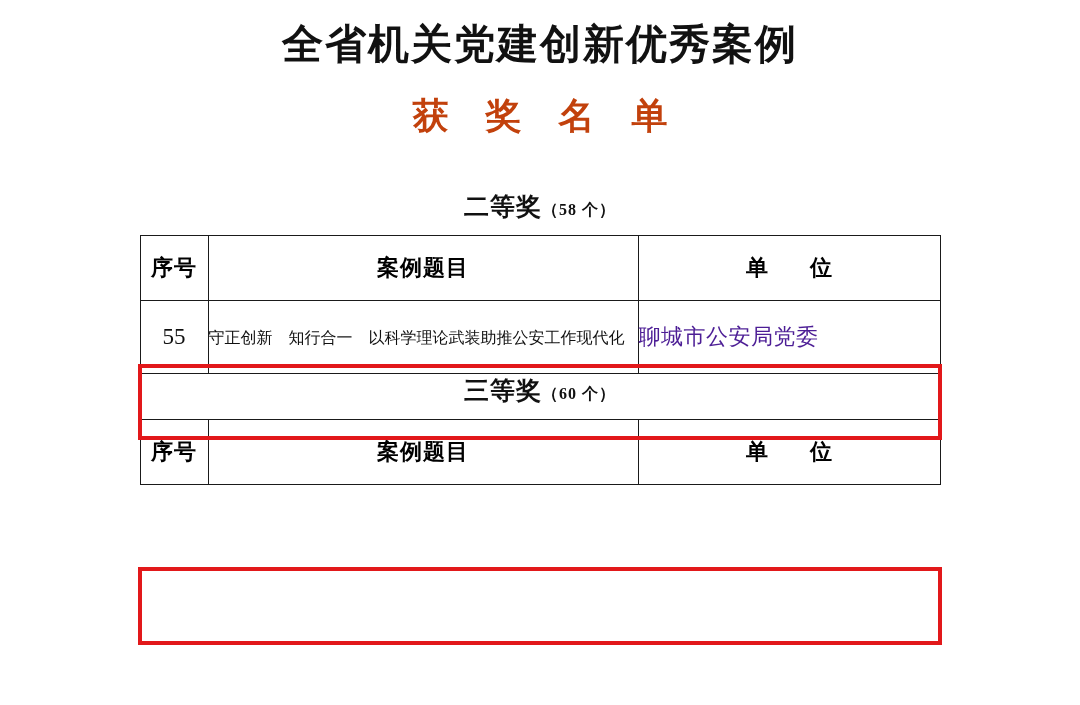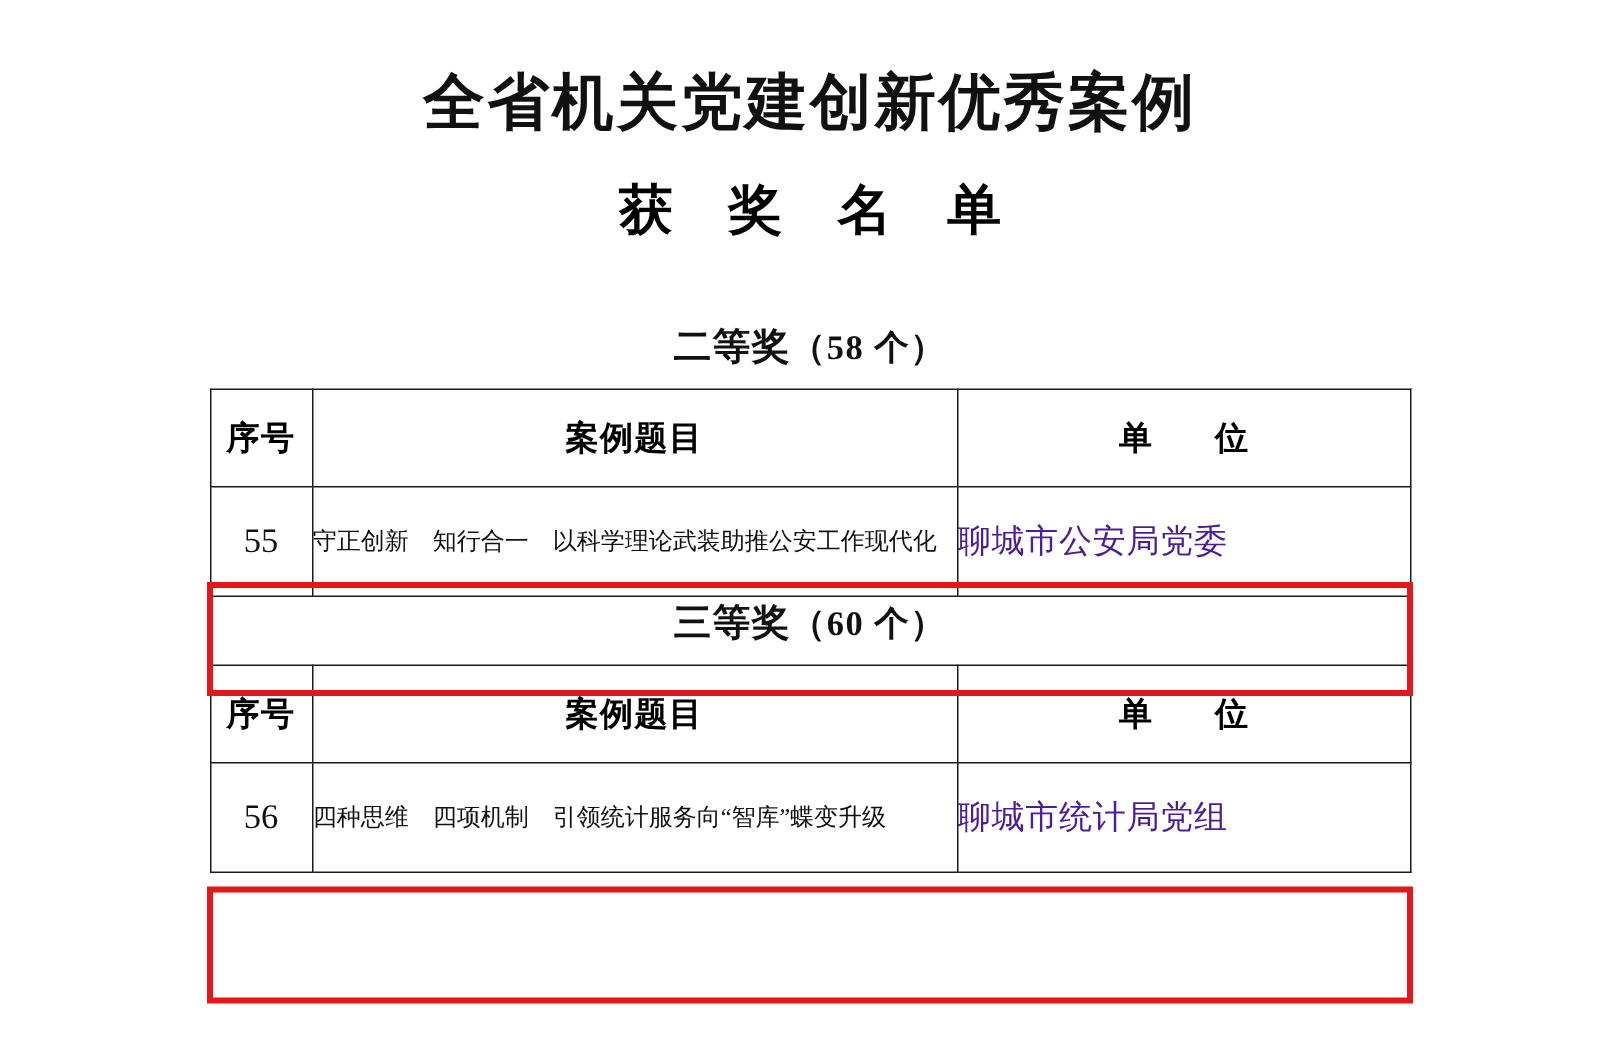--- a/index.html
+++ b/index.html
@@ -26,7 +26,7 @@
     font-size: 41px;
     font-weight: bold;
     letter-spacing: 2px;
-    margin-top: 44px;
+    margin-top: 20px;
     line-height: 1.2;
     color: #111;
   }

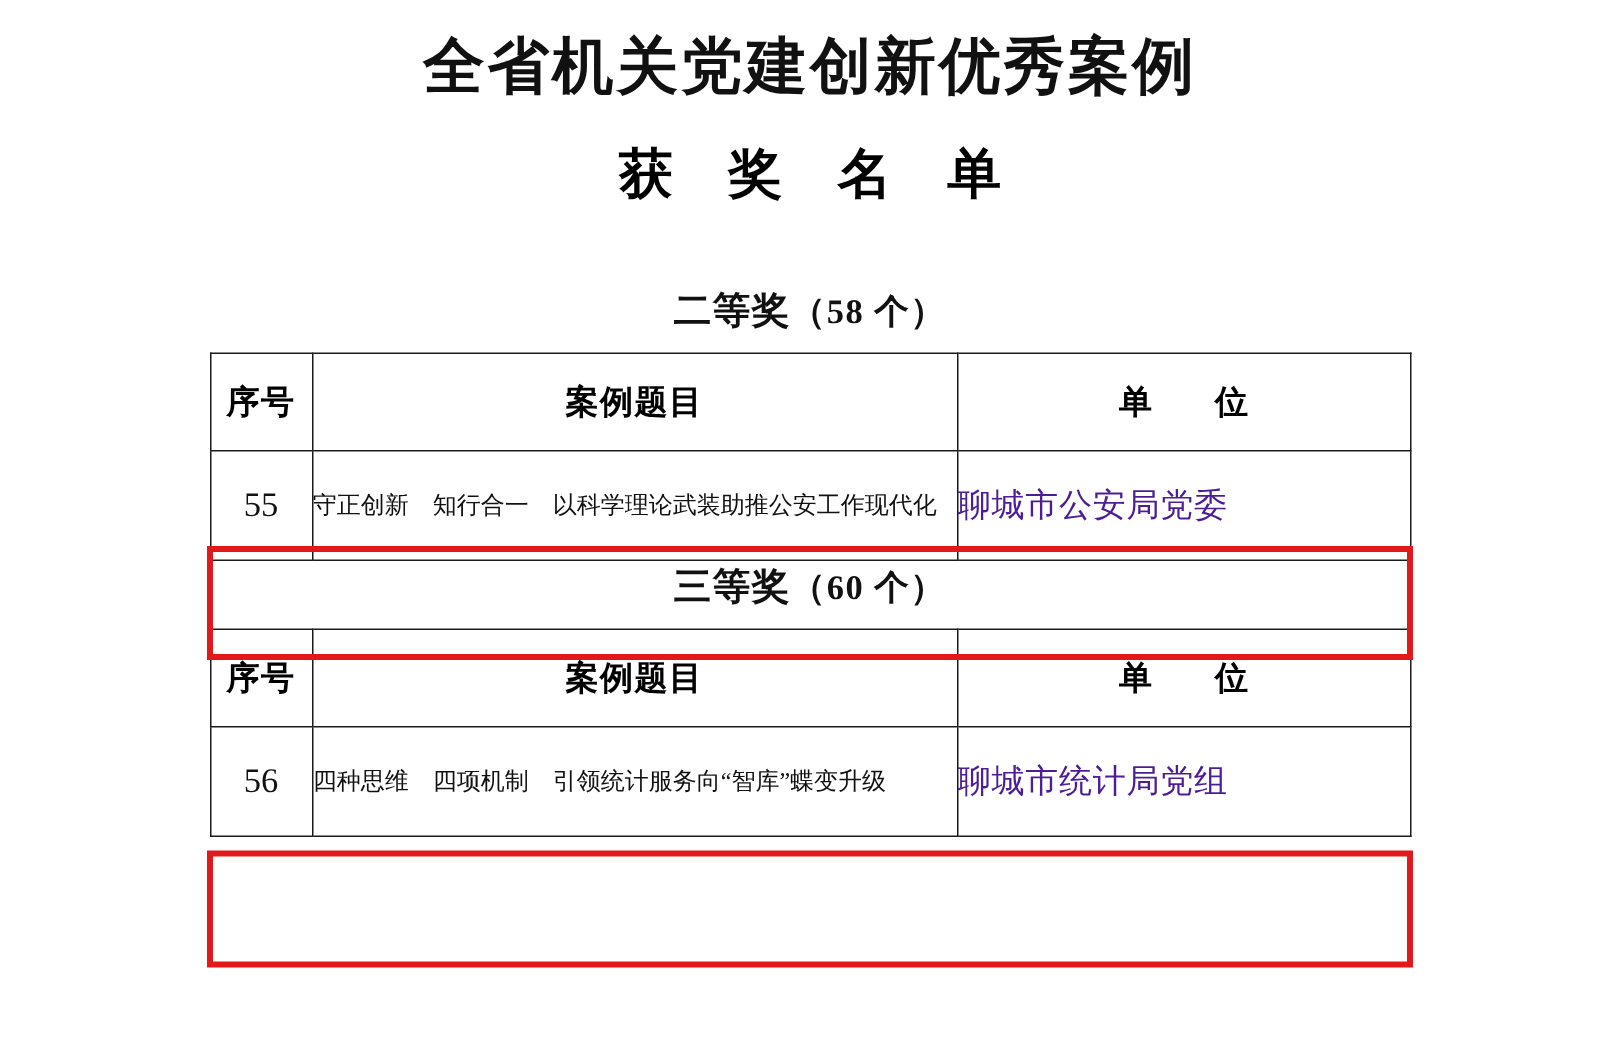--- a/index.html
+++ b/index.html
@@ -37,7 +37,7 @@
     letter-spacing: 14px;
     margin-top: 26px;
     line-height: 1.2;
-    color: #000000;
+    color: #c2410c;
     padding-left: 14px;
   }
 

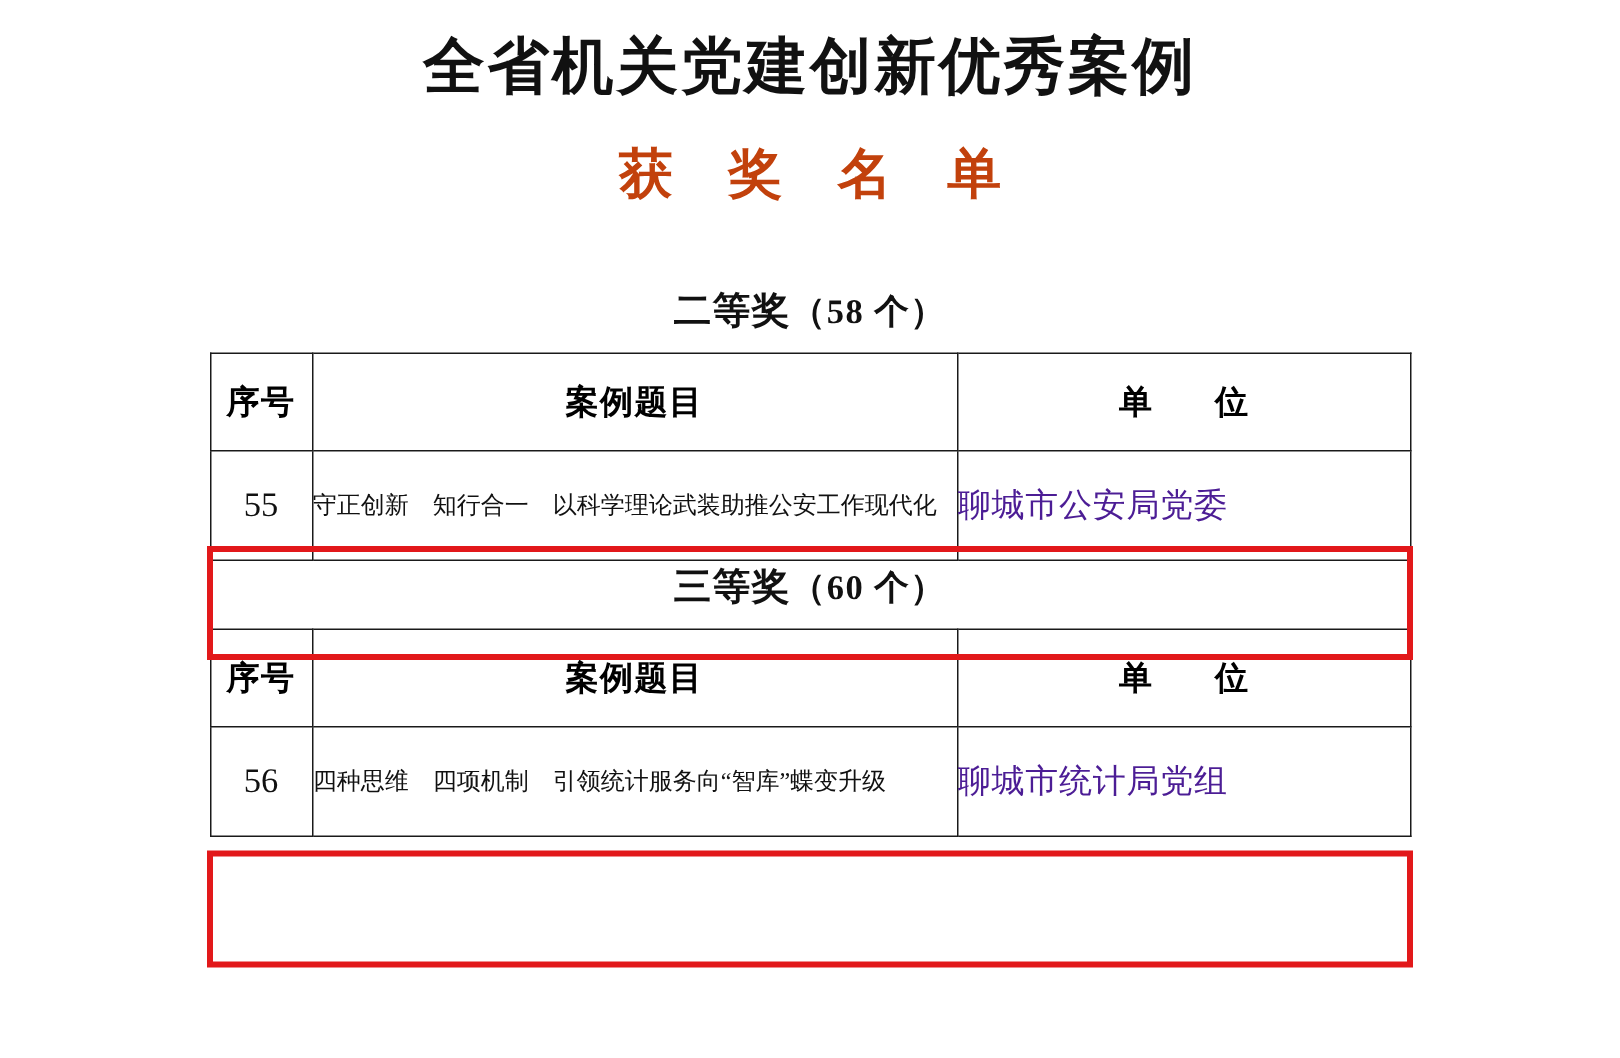--- a/index.html
+++ b/index.html
@@ -50,7 +50,7 @@
   }
   .section-heading .count {
     font-weight: bold;
-    font-size: 23px;
+    font-size: 16px;
   }
 
   .heading-second { margin-top: 52px; }

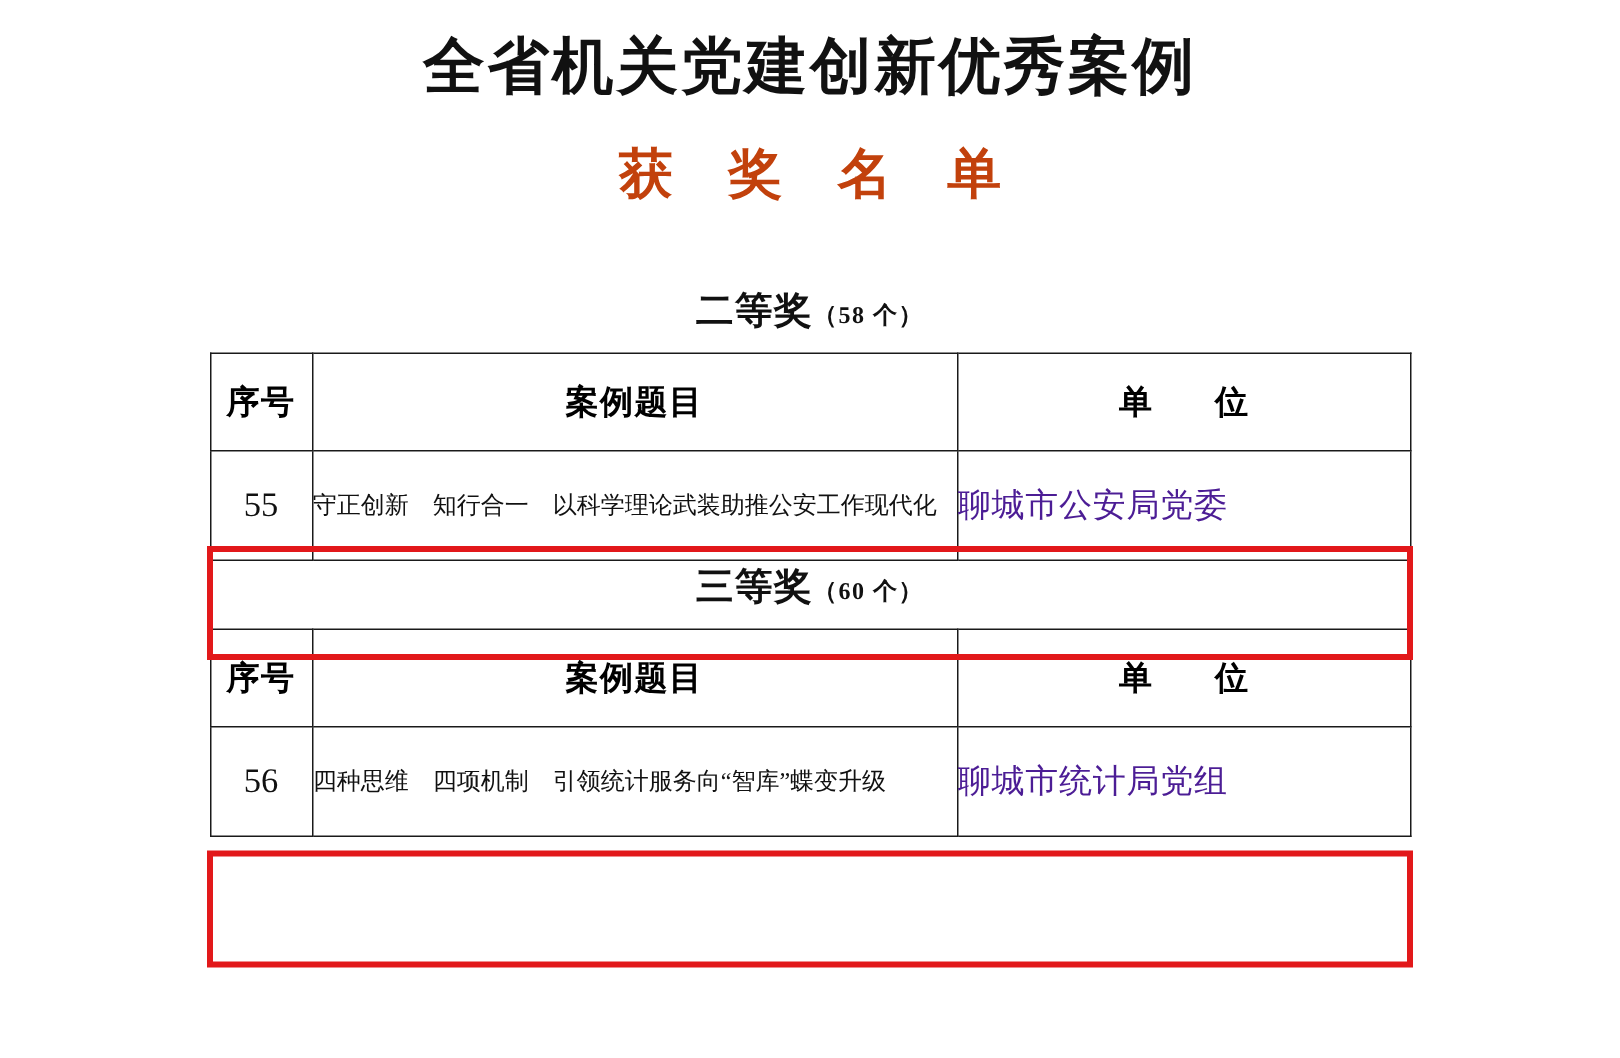--- a/index.html
+++ b/index.html
@@ -169,11 +169,6 @@
         <td class="head-cell">案例题目</td>
         <td class="head-cell unit">单　位</td>
       </tr>
-      <tr class="body-row">
-        <td class="row-no">56</td>
-        <td class="row-title">四种思维　四项机制　引领统计服务向“智库”蝶变升级</td>
-        <td class="row-unit">聊城市统计局党组</td>
-      </tr>
     </tbody>
   </table>
 

